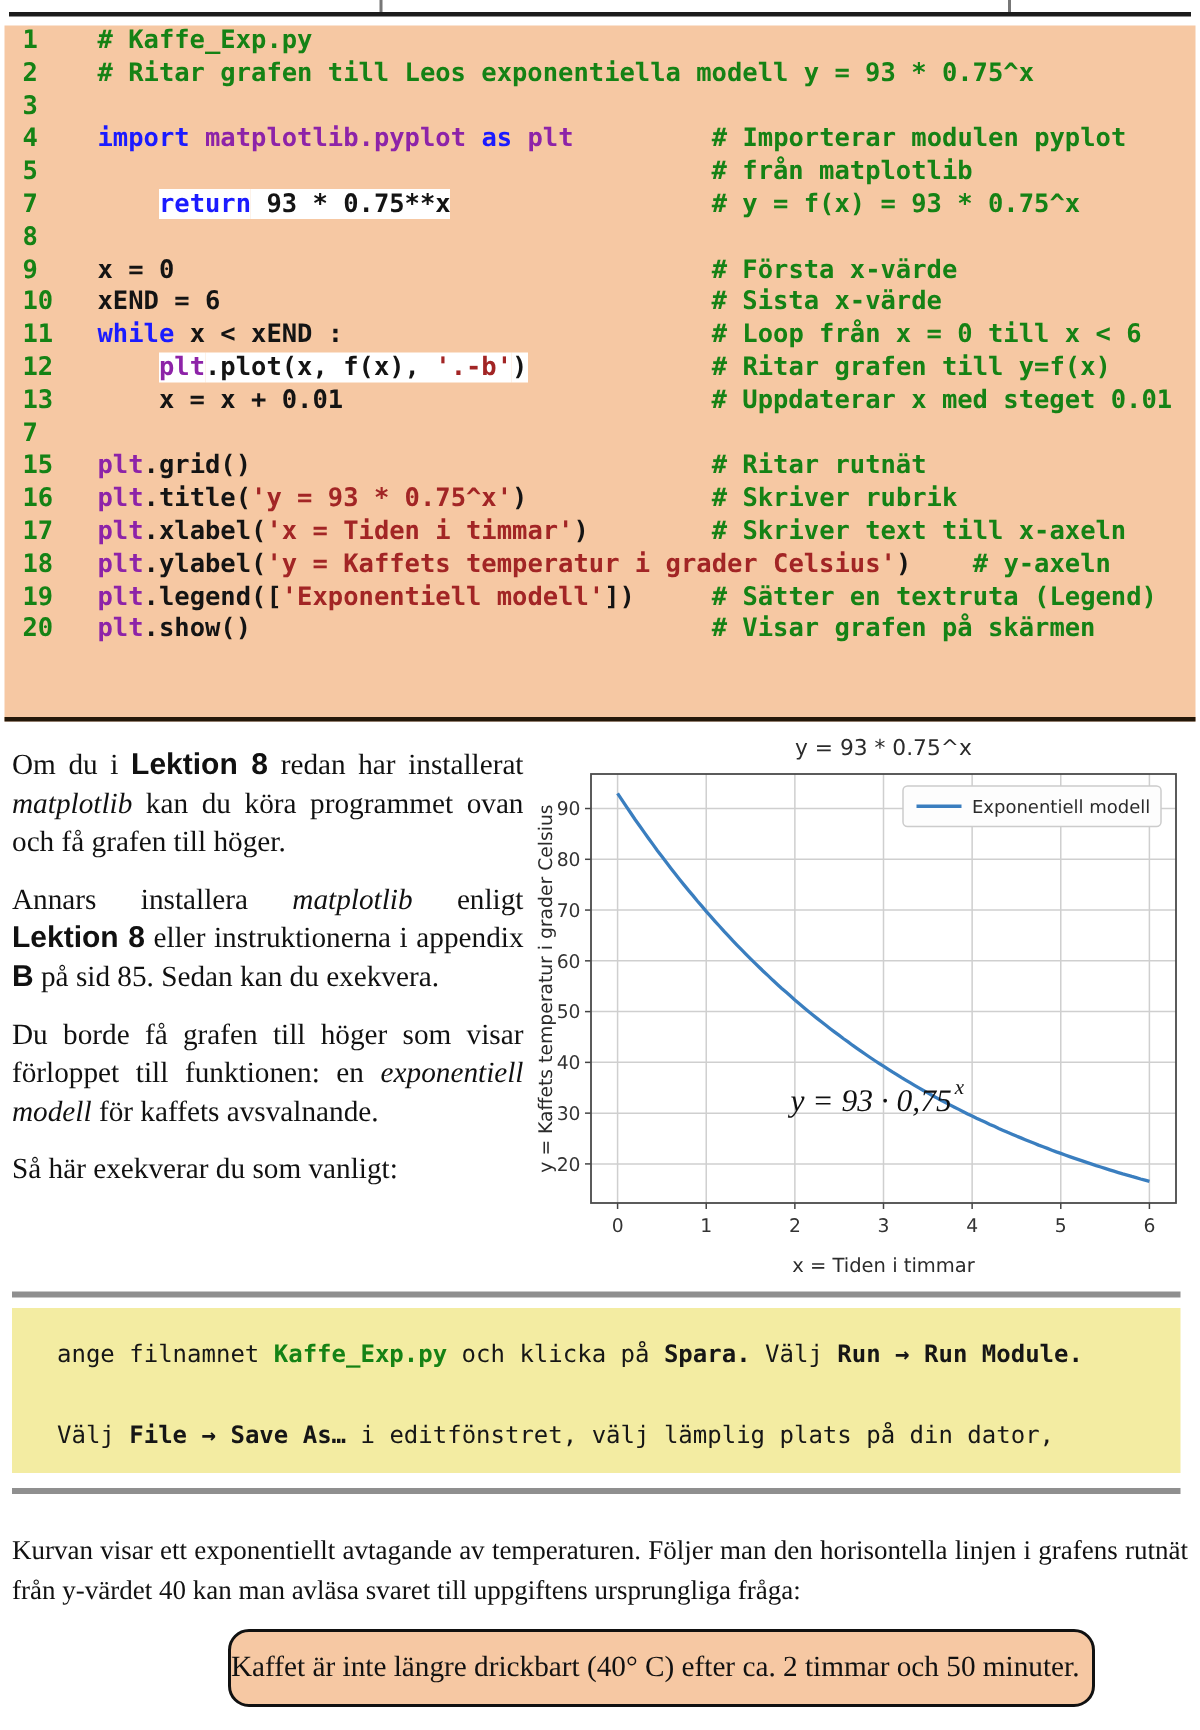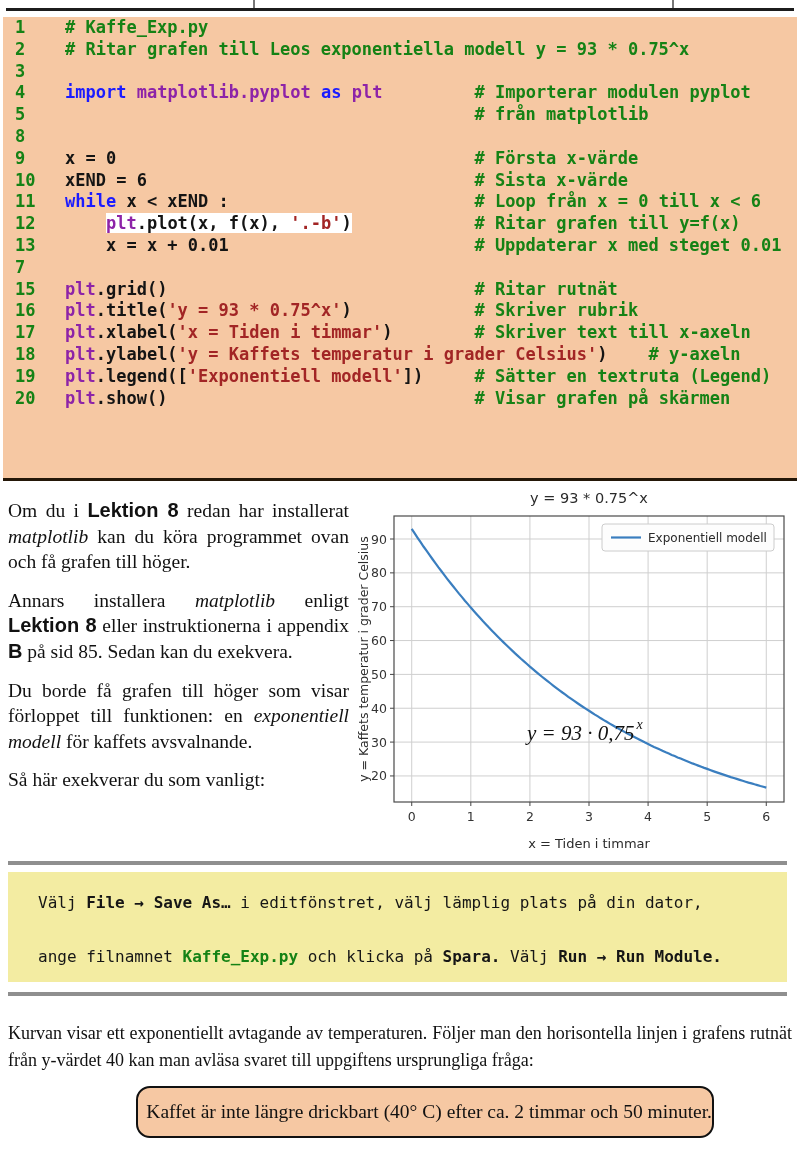--- a/index.html
+++ b/index.html
@@ -72,6 +72,7 @@
     <div class="code-line"><span class="ln">3</span></div>
     <div class="code-line"><span class="ln">4</span><span class="seg-k">import</span><span class="seg-p"> </span><span class="seg-m">matplotlib.pyplot</span><span class="seg-p"> </span><span class="seg-k">as</span><span class="seg-p"> </span><span class="seg-m">plt</span><span class="seg-p">         </span><span class="seg-c"># Importerar modulen pyplot</span></div>
     <div class="code-line"><span class="ln">5</span><span class="seg-p">                                        </span><span class="seg-c"># från matplotlib</span></div>
+    <div class="code-line"><span class="ln">7</span><span class="seg-p">    </span><span class="seg-k hl">return</span><span class="seg-p hl"> 93 * 0.75**x</span><span class="seg-p">                 </span><span class="seg-c"># y = f(x) = 93 * 0.75^x</span></div>
     <div class="code-line"><span class="ln">8</span></div>
     <div class="code-line"><span class="ln">9</span><span class="seg-p">x = 0</span><span class="seg-p">                                   </span><span class="seg-c"># Första x-värde</span></div>
     <div class="code-line"><span class="ln">10</span><span class="seg-p">xEND = 6</span><span class="seg-p">                                </span><span class="seg-c"># Sista x-värde</span></div>

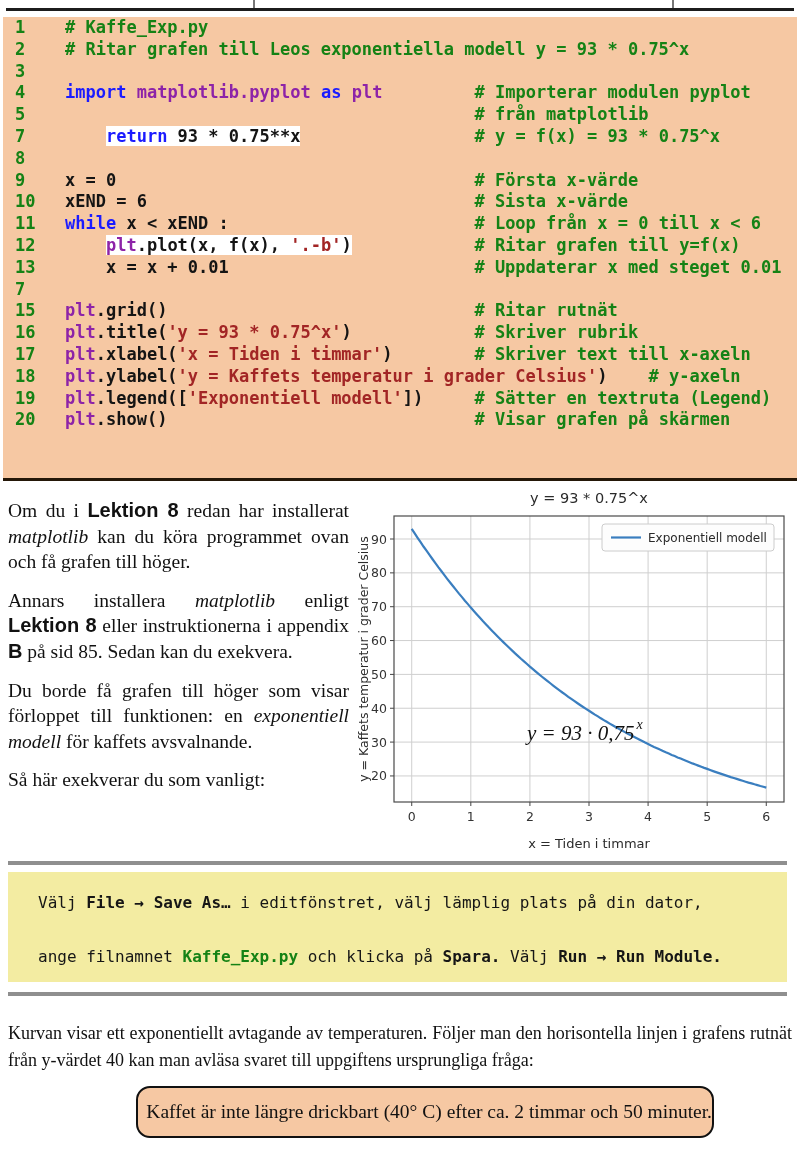--- a/index.html
+++ b/index.html
@@ -157,8 +157,8 @@
 <div class="divider div-bot"></div>
 
 <div class="instruction-box" id="instruction">
+    <div class="boxline"><span>ange filnamnet </span><span class="run-g">Kaffe_Exp.py</span><span> och klicka på </span><span class="run-b">Spara.</span><span> Välj </span><span class="run-b">Run</span><span> </span><span class="run-b">→</span><span> </span><span class="run-b">Run Module.</span></div>
     <div class="boxline"><span>Välj </span><span class="run-b">File</span><span> </span><span class="run-b">→</span><span> </span><span class="run-b">Save As…</span><span> i editfönstret, välj lämplig plats på din dator,</span></div>
-    <div class="boxline"><span>ange filnamnet </span><span class="run-g">Kaffe_Exp.py</span><span> och klicka på </span><span class="run-b">Spara.</span><span> Välj </span><span class="run-b">Run</span><span> </span><span class="run-b">→</span><span> </span><span class="run-b">Run Module.</span></div>
   </div>
 
 <div class="conclusion">Kurvan visar ett exponentiellt avtagande av temperaturen. Följer man den horisontella linjen i grafens rutnät från y-värdet 40 kan man avläsa svaret till uppgiftens ursprungliga fråga:</div>

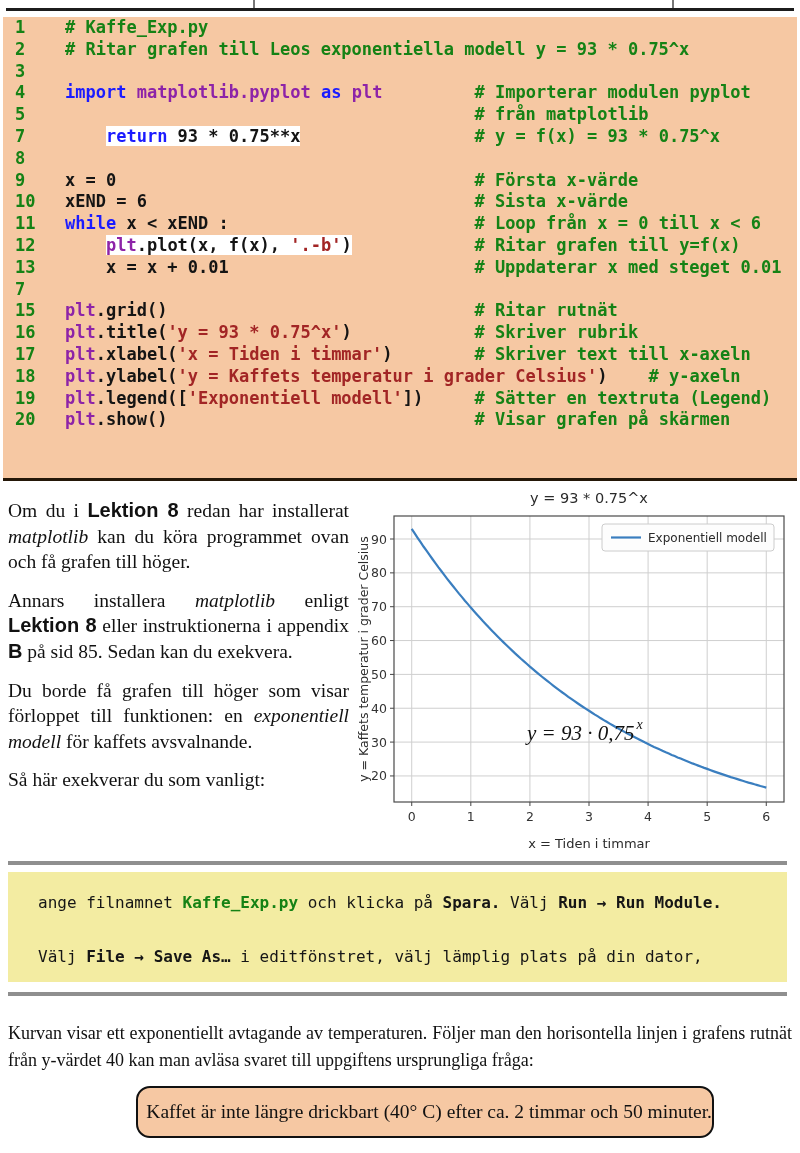--- a/index.html
+++ b/index.html
@@ -53,9 +53,9 @@
   .conclusion{position:absolute;left:8px;top:1020px;width:784px;
     font-size:18px;line-height:26.5px;text-align:justify;}
   .answer-box{
-    position:absolute;left:136px;top:1086px;width:578px;height:52px;
+    position:absolute;left:152px;top:1086px;width:578px;height:52px;
     background:var(--answer_bg);border:2.5px solid #111;border-radius:14px;
-    box-sizing:border-box;display:flex;align-items:center;justify-content:flex-end;
+    box-sizing:border-box;display:flex;align-items:center;justify-content:flex-start;
     font-size:19.5px;
   }
 </style>

